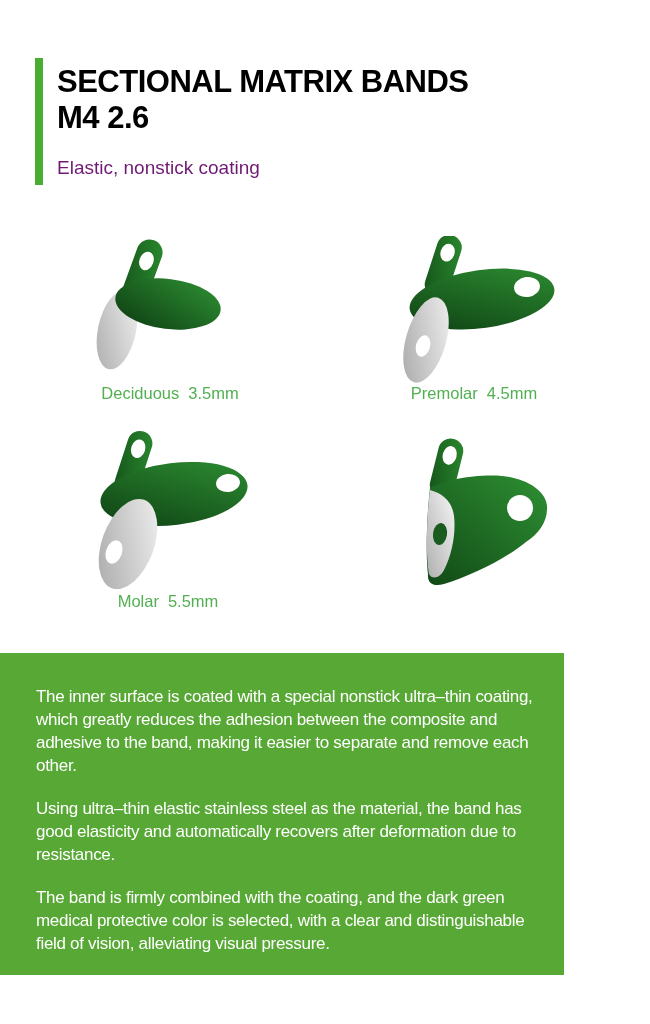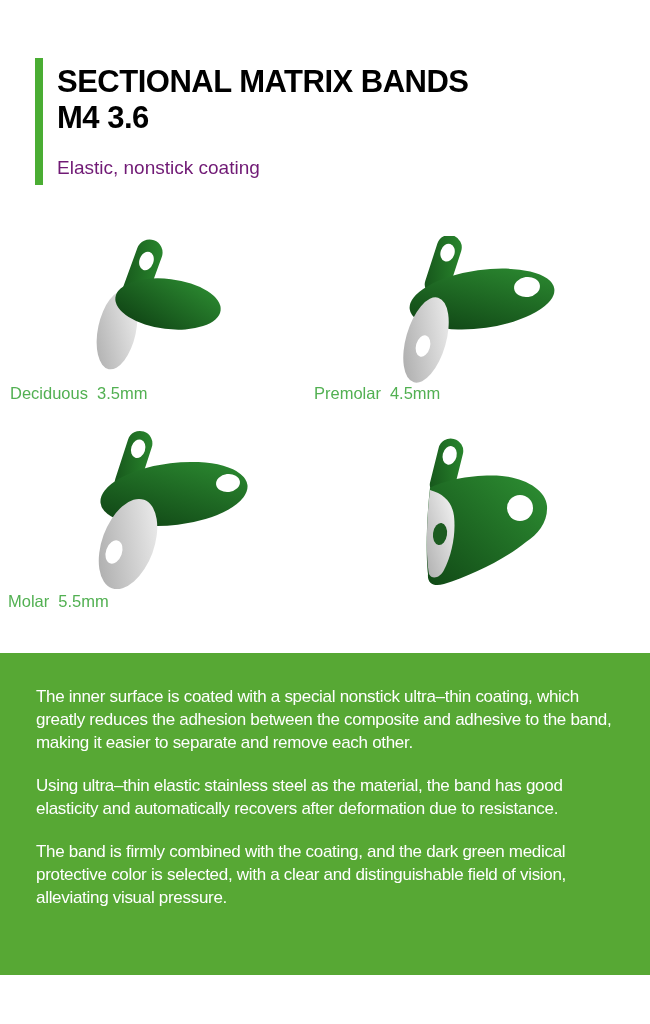--- a/index.html
+++ b/index.html
@@ -81,7 +81,7 @@
   <div class="accent-bar"></div>
   <h1 class="title">
     <span>SECTIONAL MATRIX BANDS</span>
-    <span>M4 3.6</span>
+    <span>M4 2.6</span>
   </h1>
   <div class="subtitle">Elastic, nonstick coating</div>
 

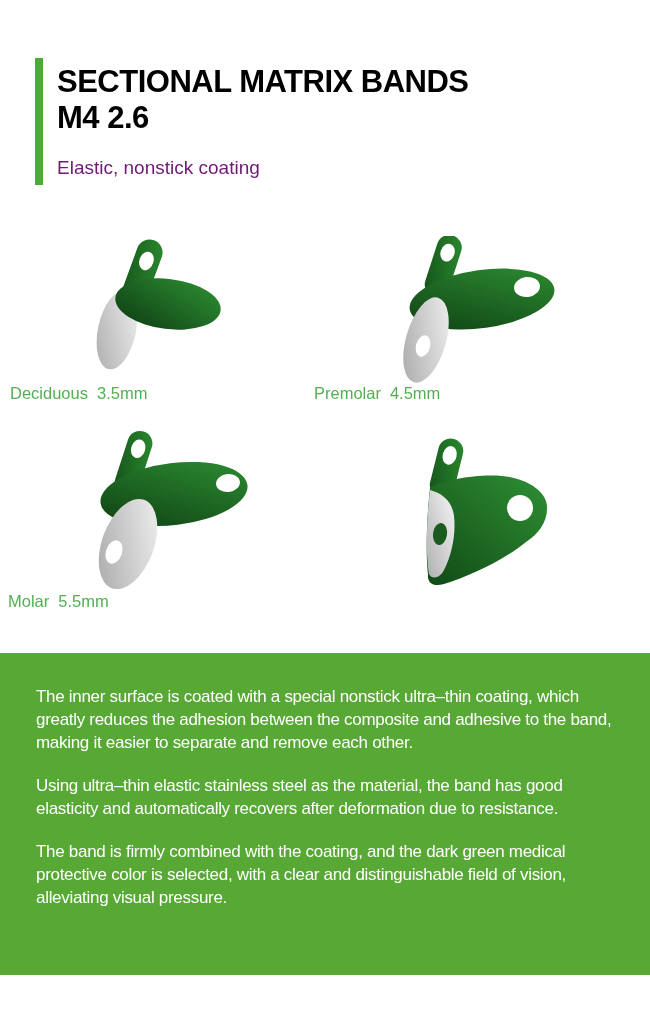--- a/index.html
+++ b/index.html
@@ -49,6 +49,7 @@
   .band-label {
     position: absolute;
     width: 320px;
+    text-align: center;
     color: #52b052;
     font-size: 16.5px;
     white-space: nowrap;

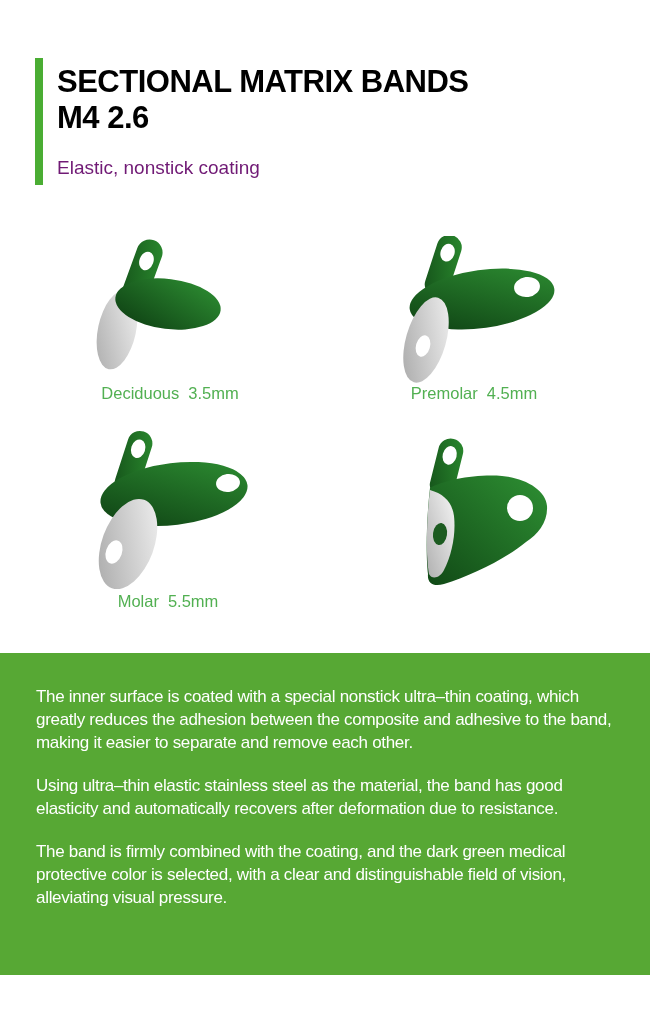--- a/index.html
+++ b/index.html
@@ -64,7 +64,7 @@
   .info-panel {
     position: absolute;
     left: 0; top: 653px;
-    width: 650px; height: 322px;
+    width: 564px; height: 322px;
     background: #57a834;
     padding: 32px 26px 0 36px;
     color: #ffffff;

